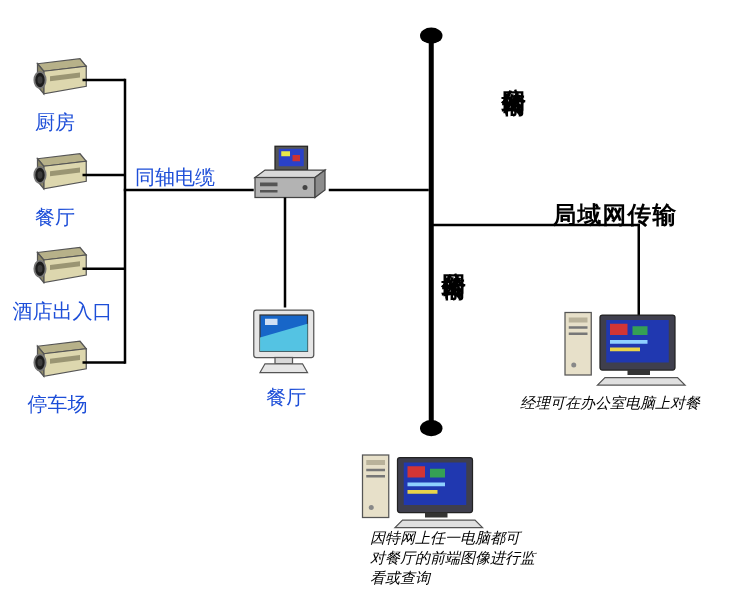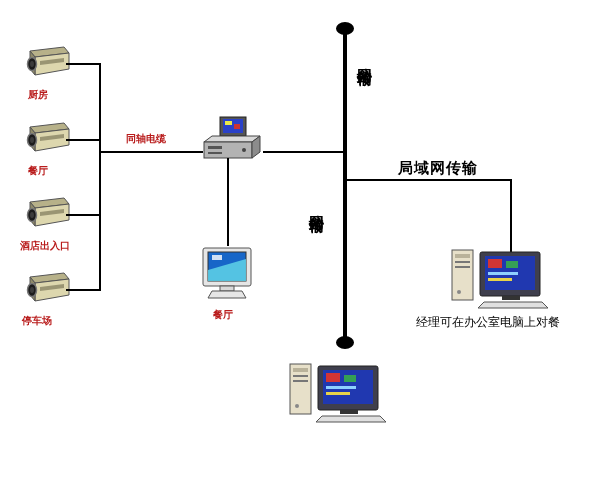--- a/index.html
+++ b/index.html
@@ -8,7 +8,7 @@
   .abs{position:absolute;}
   .line{position:absolute;background:#000;}
   .dot{position:absolute;background:#000;border-radius:50%;}
-  .lbl{position:absolute;color:#b91c1c;font-size:10px;font-weight:bold;white-space:nowrap;}
+  .lbl{position:absolute;color:#1d4ed8;font-size:16px;font-weight:normal;white-space:nowrap;}
   .lbl-lg{position:absolute;color:#000;font-size:15px;font-weight:bold;white-space:nowrap;letter-spacing:1px;}
   .vtext{writing-mode:vertical-rl;text-orientation:upright;line-height:1.1;}
   .note{position:absolute;color:#000;font-size:12px;line-height:16px;}

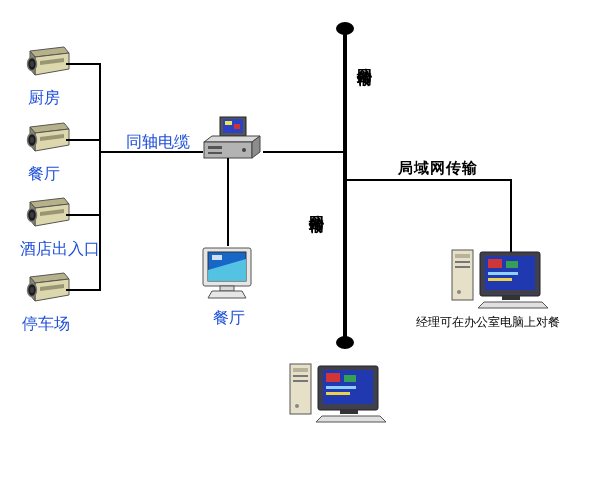--- a/index.html
+++ b/index.html
@@ -63,7 +63,7 @@
   <div class="line" style="left:66px;top:289px;width:34px;height:2px"></div>
   <div class="line" style="left:99px;top:63px;width:2px;height:228px"></div>
 
-  <div class="lbl" style="left:126px;top:132px">同轴电缆</div>
+  <div class="lbl" style="left:108px;top:132px">同轴电缆</div>
   <div class="line" style="left:99px;top:151px;width:104px;height:2px"></div>
 
   <svg class="abs" style="left:200px;top:116px" width="64" height="46" viewBox="0 0 64 46">

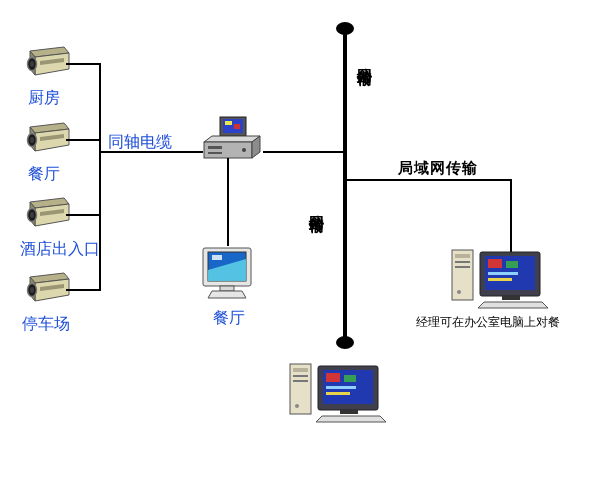--- a/index.html
+++ b/index.html
@@ -9,7 +9,7 @@
   .line{position:absolute;background:#000;}
   .dot{position:absolute;background:#000;border-radius:50%;}
   .lbl{position:absolute;color:#1d4ed8;font-size:16px;font-weight:normal;white-space:nowrap;}
-  .lbl-lg{position:absolute;color:#000;font-size:15px;font-weight:bold;white-space:nowrap;letter-spacing:1px;}
+  .lbl-lg{position:absolute;color:#000;font-size:19px;font-weight:bold;white-space:nowrap;letter-spacing:1px;margin-left:44px;}
   .vtext{writing-mode:vertical-rl;text-orientation:upright;line-height:1.1;}
   .note{position:absolute;color:#000;font-size:12px;line-height:16px;}
   .note div{white-space:nowrap;}

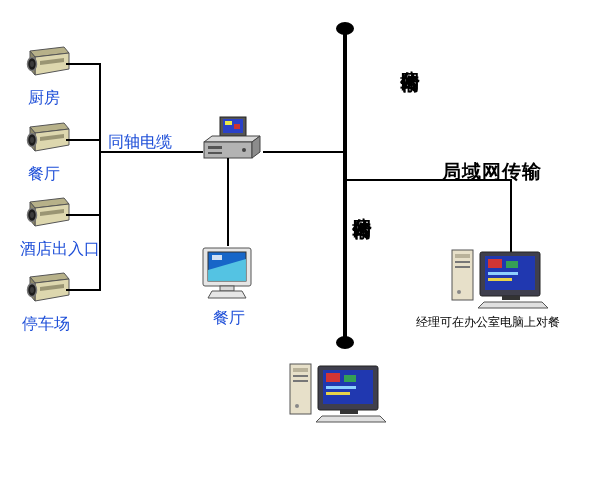--- a/index.html
+++ b/index.html
@@ -54,7 +54,7 @@
 
   <div class="lbl" style="left:28px;top:88px">厨房</div>
   <div class="lbl" style="left:28px;top:164px">餐厅</div>
-  <div class="lbl" style="left:20px;top:239px">酒店出入口</div>
+  <div class="lbl" style="left:10px;top:239px">酒店出入口</div>
   <div class="lbl" style="left:22px;top:314px">停车场</div>
 
   <div class="line" style="left:66px;top:63px;width:34px;height:2px"></div>

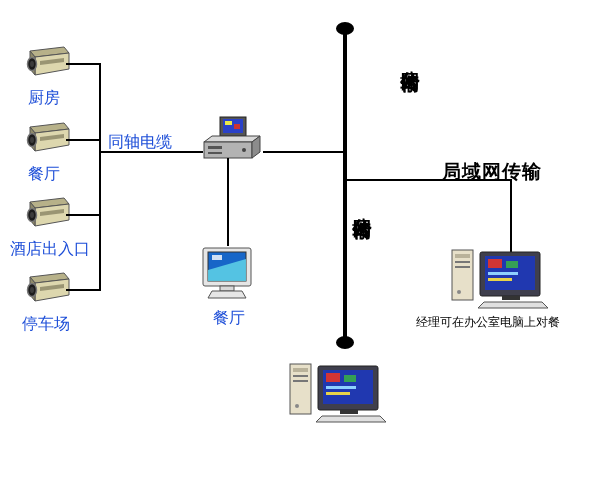--- a/index.html
+++ b/index.html
@@ -12,7 +12,7 @@
   .lbl-lg{position:absolute;color:#000;font-size:19px;font-weight:bold;white-space:nowrap;letter-spacing:1px;margin-left:44px;}
   .vtext{writing-mode:vertical-rl;text-orientation:upright;line-height:1.1;}
   .note{position:absolute;color:#000;font-size:12px;line-height:16px;}
-  .note div{white-space:nowrap;}
+  .note div{white-space:nowrap;font-style:italic;}
 </style>
 </head>
 <body>

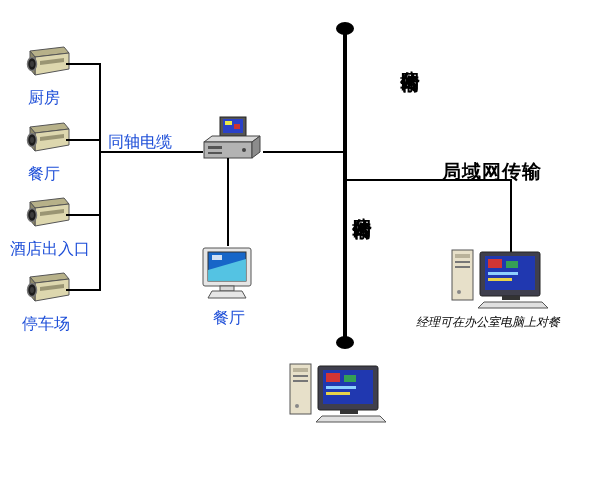--- a/index.html
+++ b/index.html
@@ -138,6 +138,11 @@
     <rect x="52" y="50" width="18" height="4" fill="#333"></rect>
     <polygon points="34,56 92,56 98,62 28,62" fill="#e0e0e0" stroke="#555"></polygon>
   </svg>
+  <div class="note" style="left:296px;top:422px">
+    <div>因特网上任一电脑都可</div>
+    <div>对餐厅的前端图像进行监</div>
+    <div>看或查询</div>
+  </div>
 
 </div>
 

